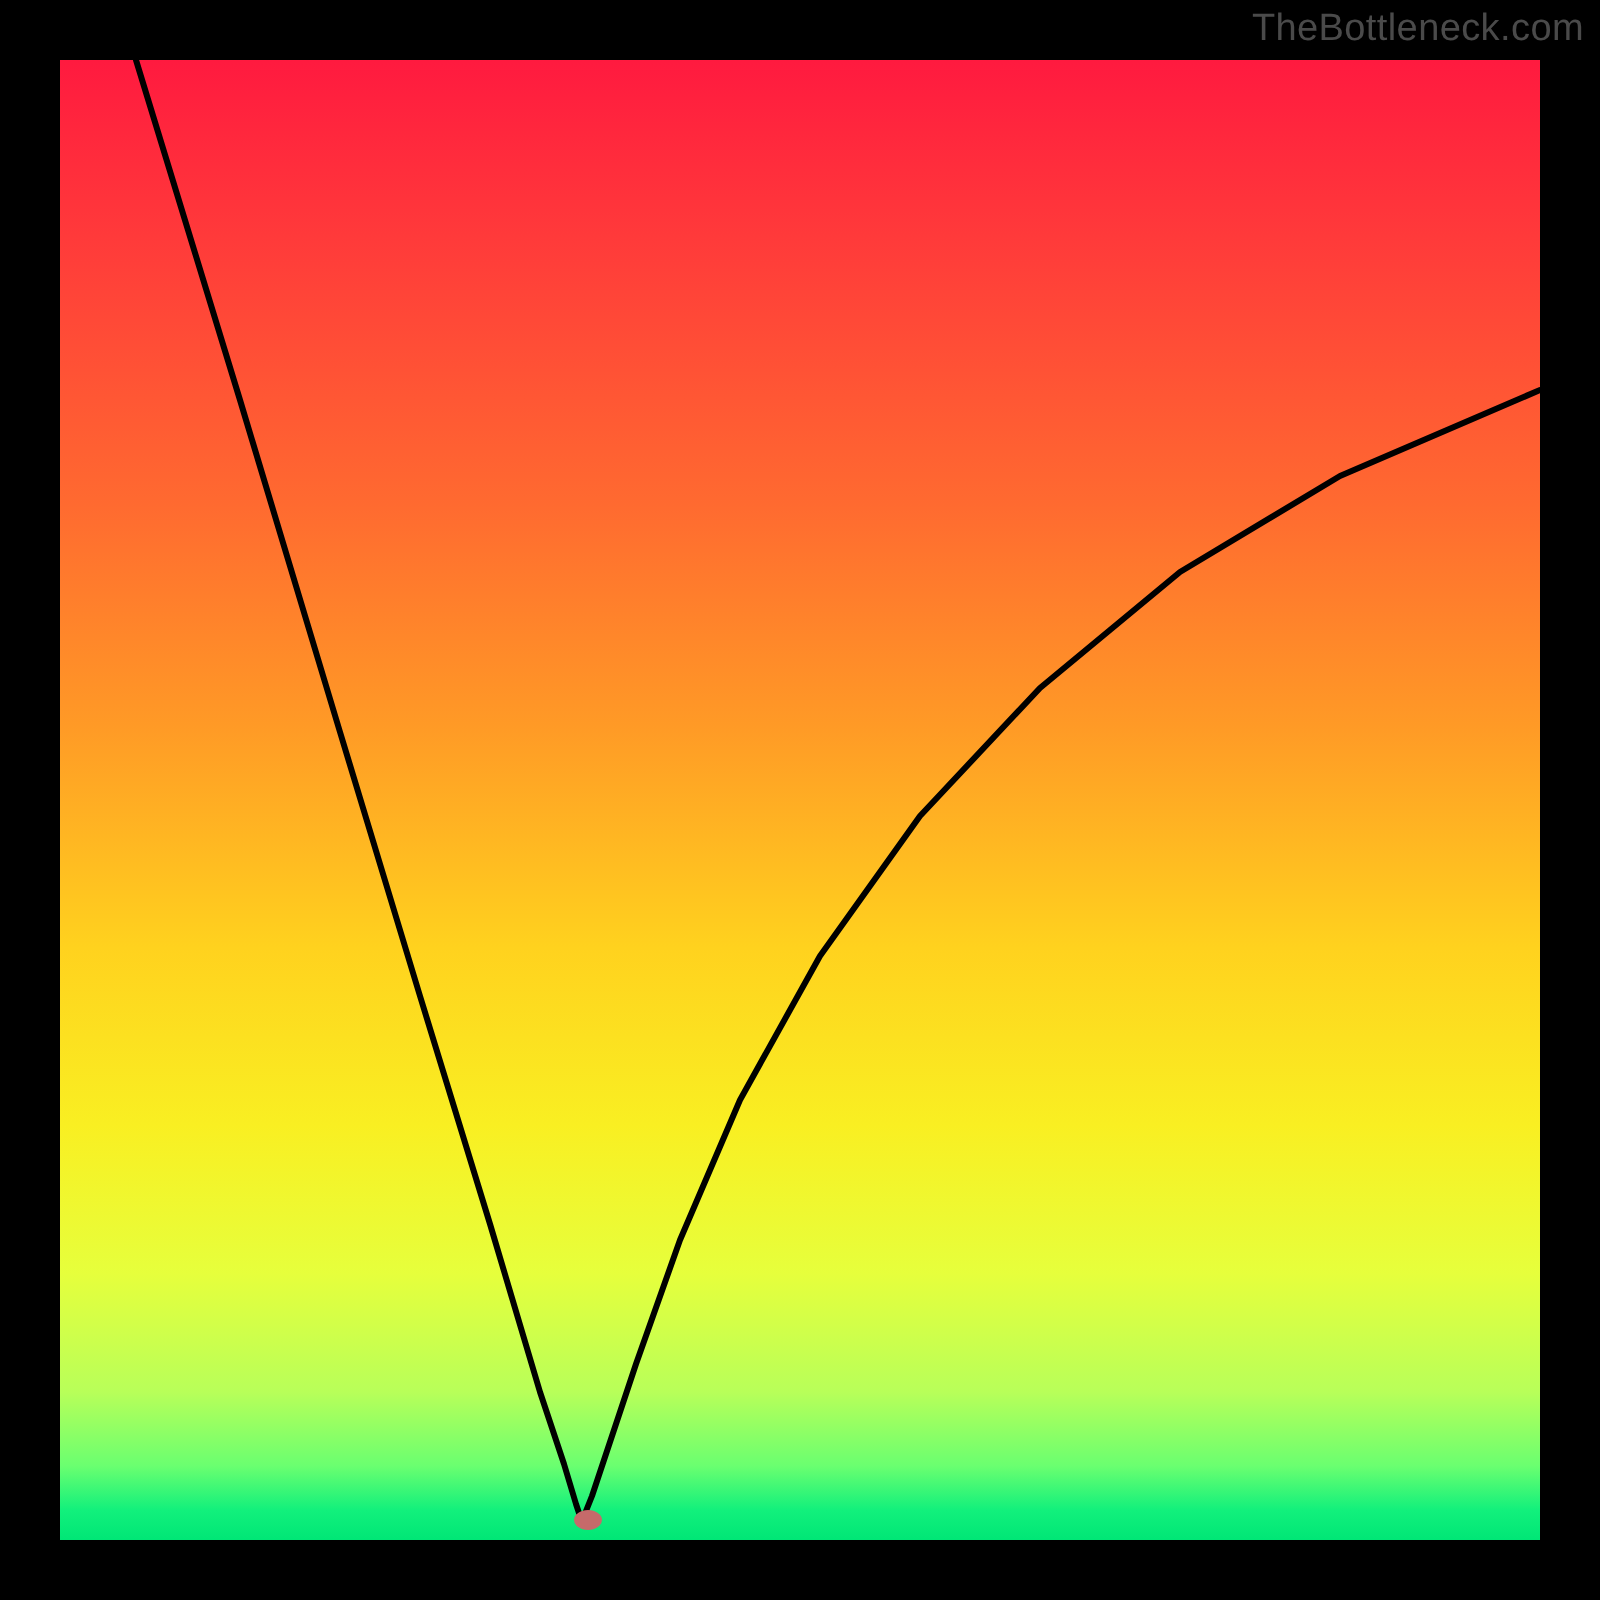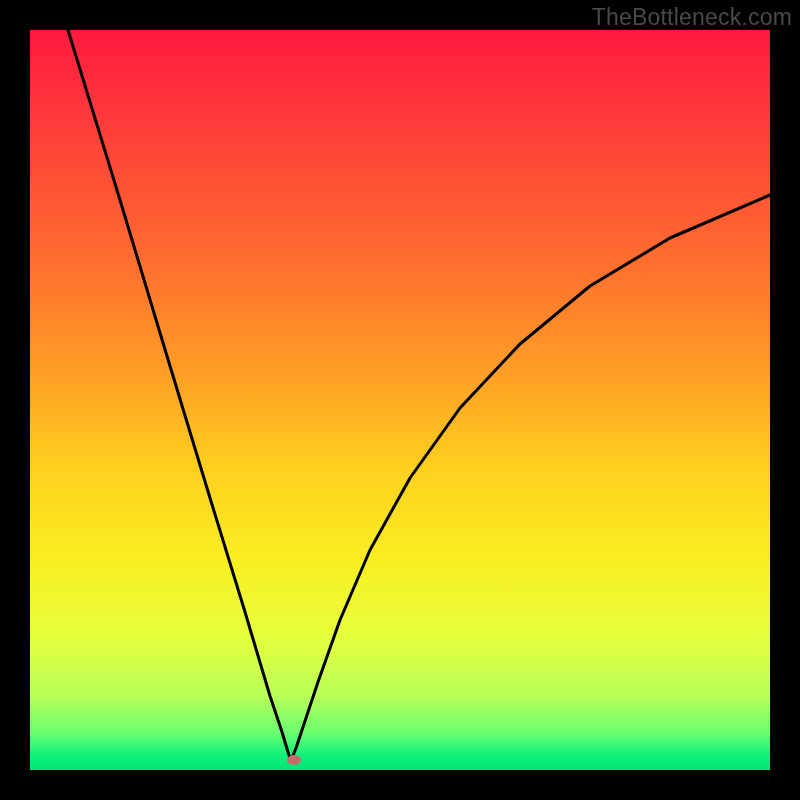--- a/index.html
+++ b/index.html
@@ -69,7 +69,7 @@
     top: 4px;
     right: 8px;
     color: #4a4a4a;
-    font-size: 23px;
+    font-size: 19px;
     font-weight: 500;
     letter-spacing: 0.2px;
     user-select: none;

